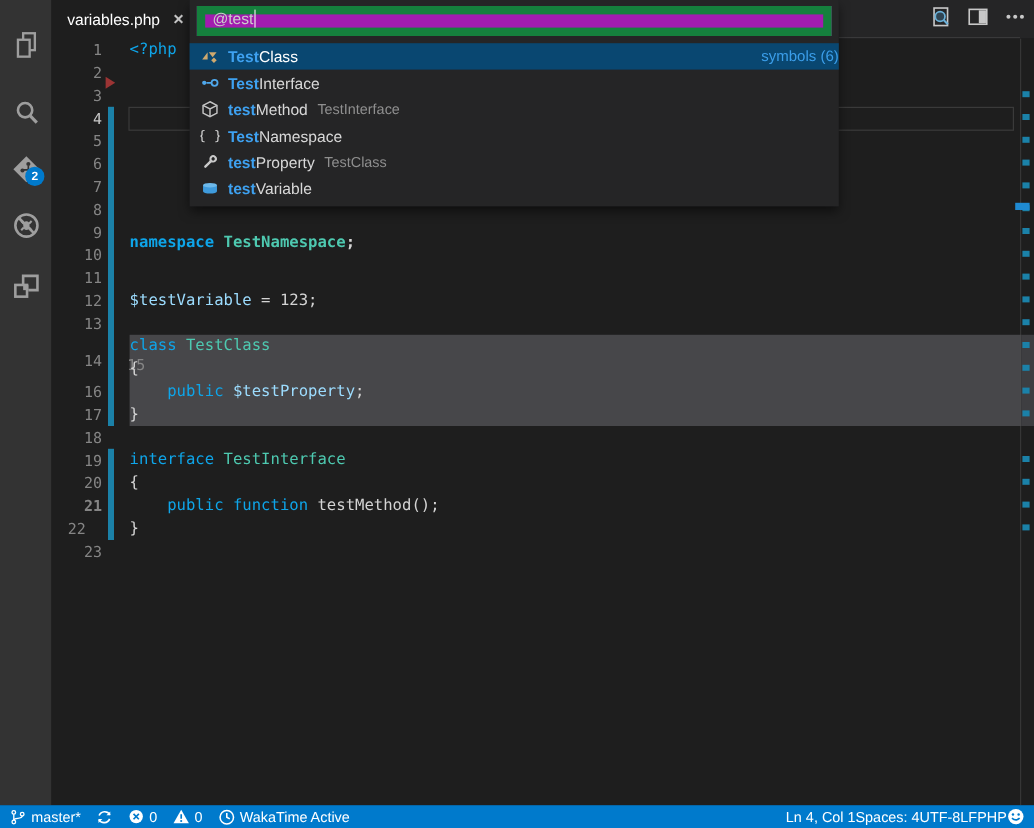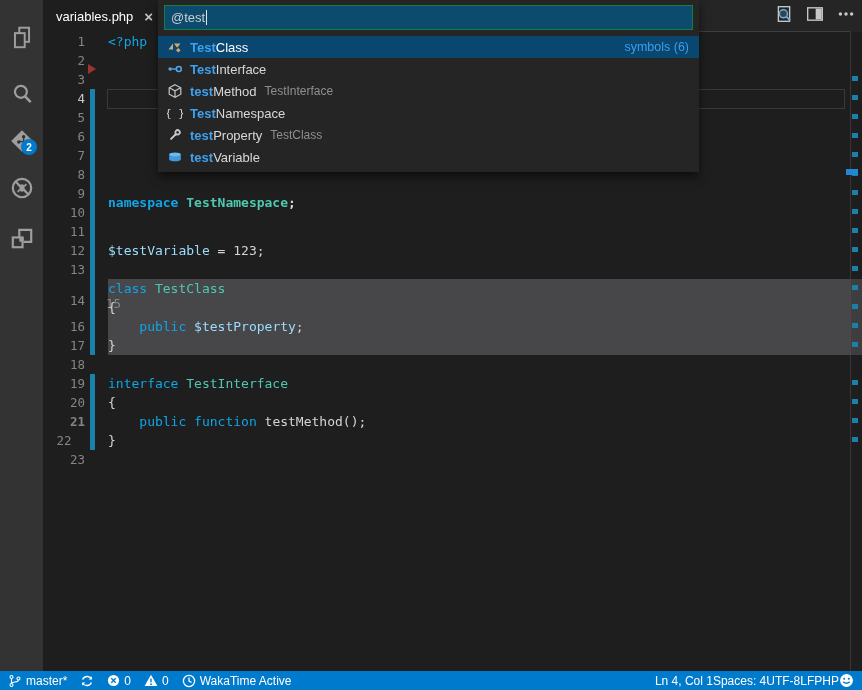--- a/index.html
+++ b/index.html
@@ -47,8 +47,8 @@
   
   #quick-open{position:absolute;left:158px;top:0;width:541px;background:#252526;z-index:100;
     box-shadow:0 5px 9px rgba(0,0,0,.55);padding-bottom:4px}
-  #qo-input{margin:5px 6px 6px 6px;height:25px;background:#0c4a6e;border:1px solid #15803d;
-    display:flex;align-items:center;padding-left:6px;color:#cccccc;font-size:13px}
+  #qo-input{margin:5px 6px 6px 6px;height:25px;background:#a21caf;border:7px solid #15803d;
+    display:flex;align-items:flex-end;padding-left:6px;color:#cccccc;font-size:13px}
   .caret{display:inline-block;width:1px;height:15px;background:#e8e8e8;margin-left:1px}
   .qo-row{height:22px;display:flex;align-items:center;padding-left:9px;font-size:13px;color:#cccccc}
   .qo-row.sel{background:#094771}

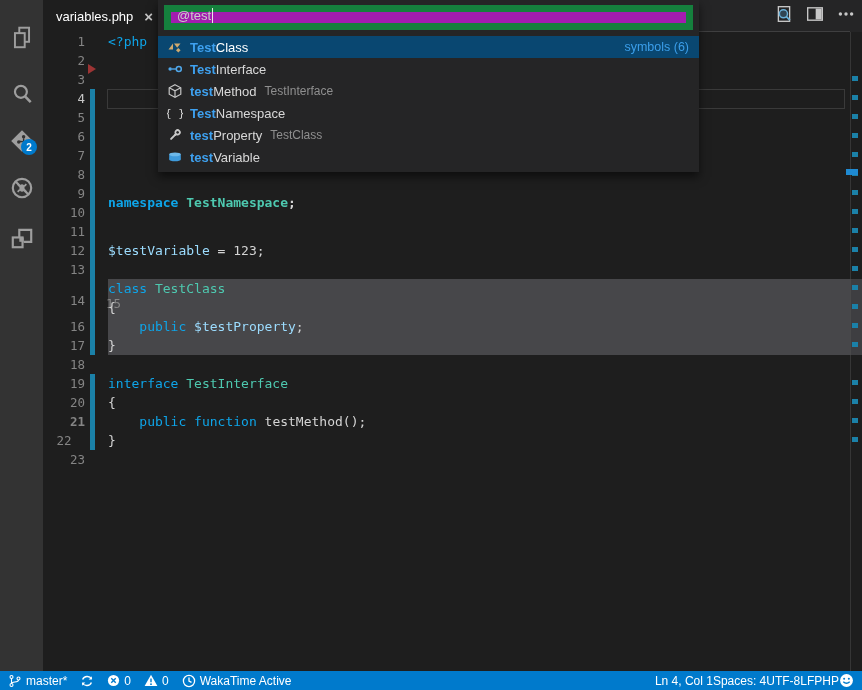--- a/index.html
+++ b/index.html
@@ -57,7 +57,7 @@
   .qo-rest{color:#d8d8d8}
   .qo-row.sel .qo-rest{color:#ffffff}
   .qo-desc{color:#8f8f8f;font-size:12px;margin-left:8px}
-  .qo-badge{margin-left:auto;padding-right:10px;color:#3b9eea;font-size:12.5px}
+  .qo-badge{margin-left:auto;color:#3b9eea;font-size:12.5px}
 
   
   #status-bar{position:absolute;left:0;bottom:0;width:862px;height:19px;background:#007acc;color:#ffffff;

